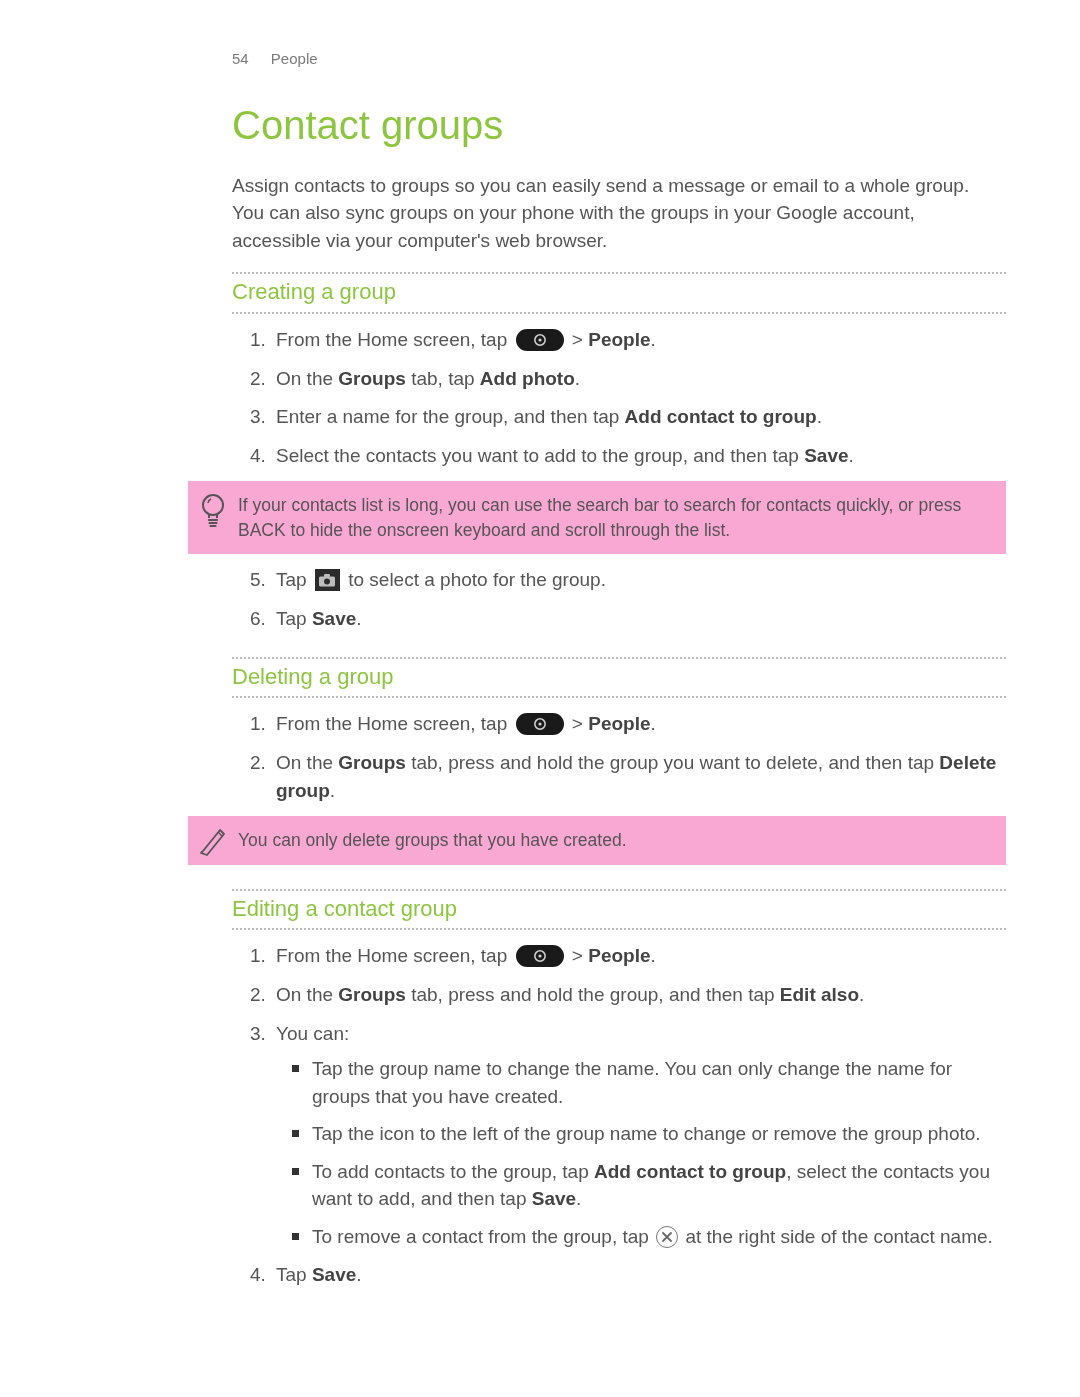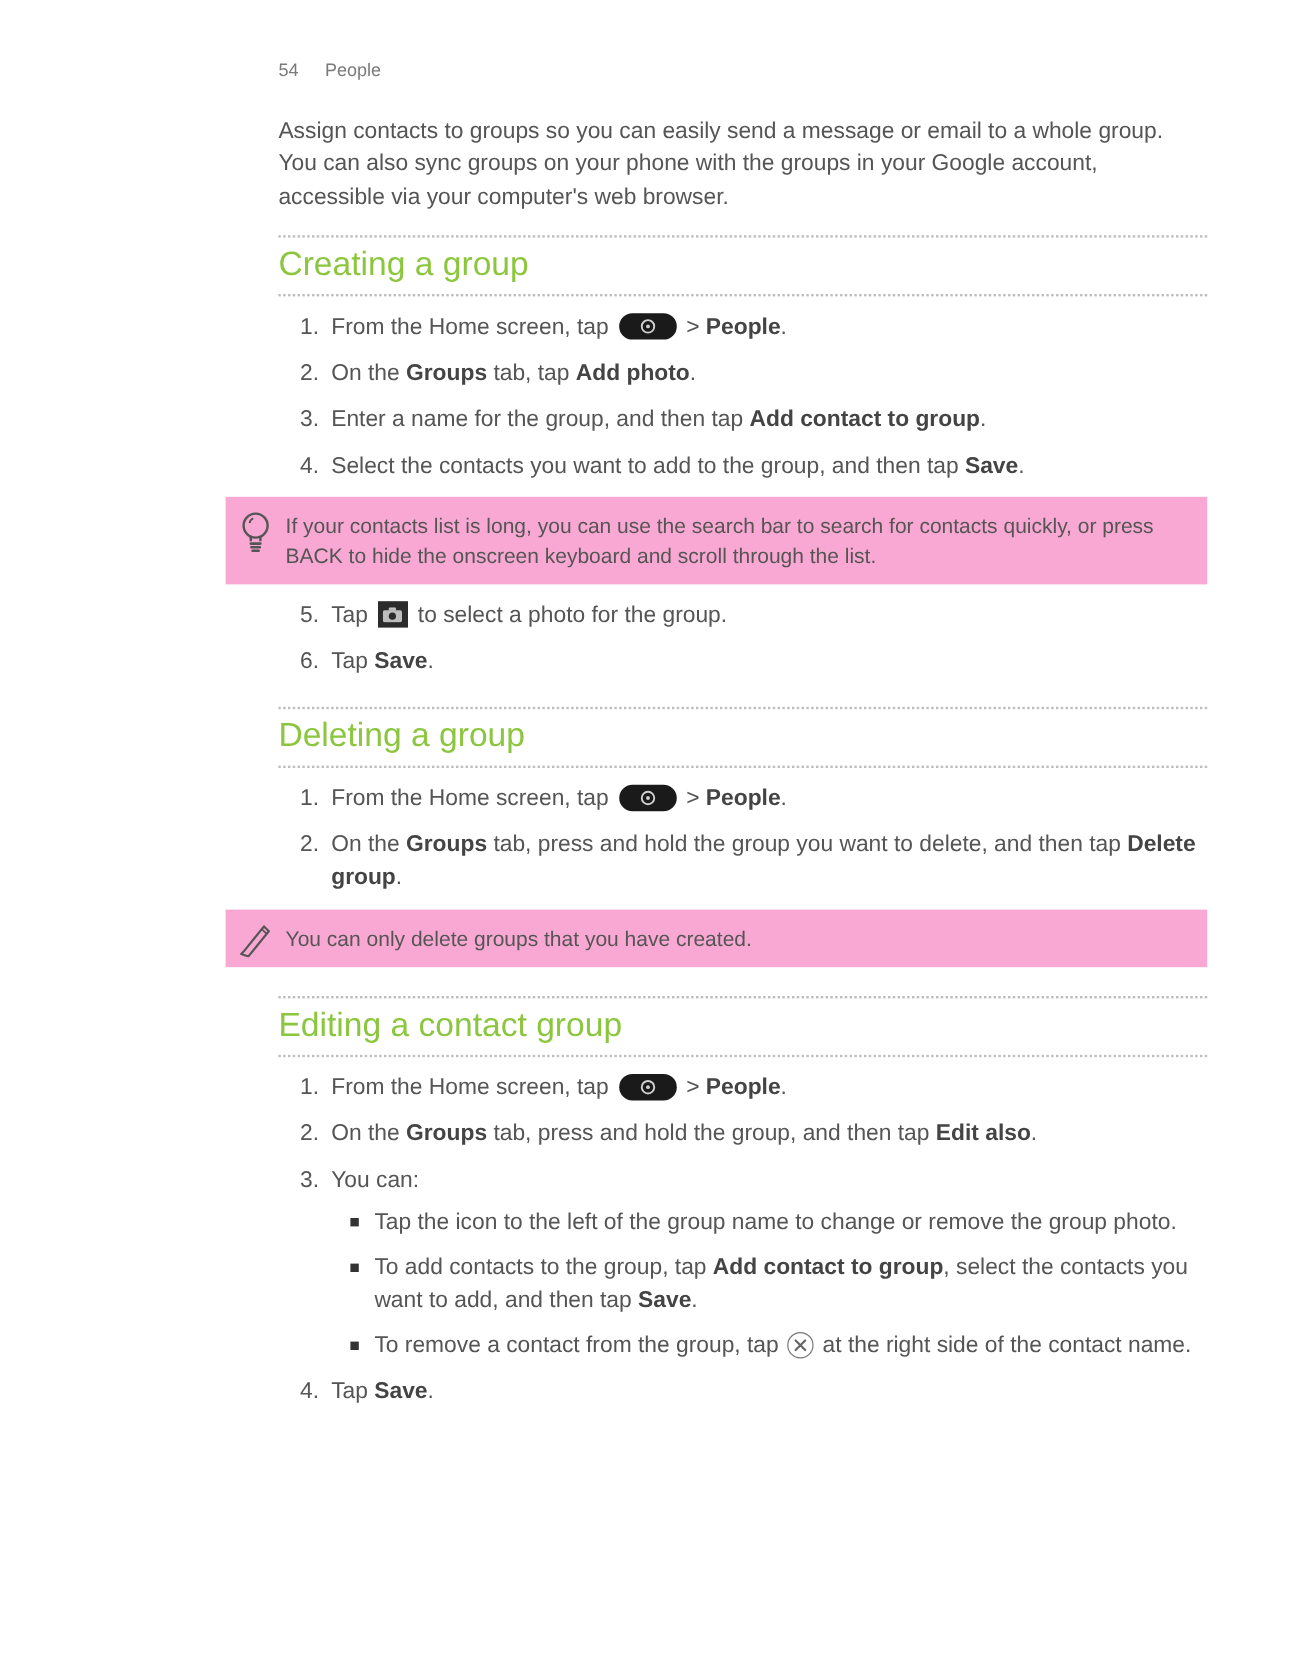--- a/index.html
+++ b/index.html
@@ -149,6 +149,7 @@
     <span class="sec">People</span>
   </div>
 
+  <h1 class="title">Contact groups</h1>
 
   <p class="intro">Assign contacts to groups so you can easily send a message or email to a whole group. You can also sync groups on your phone with the groups in your Google account, accessible via your computer's web browser.</p>
 

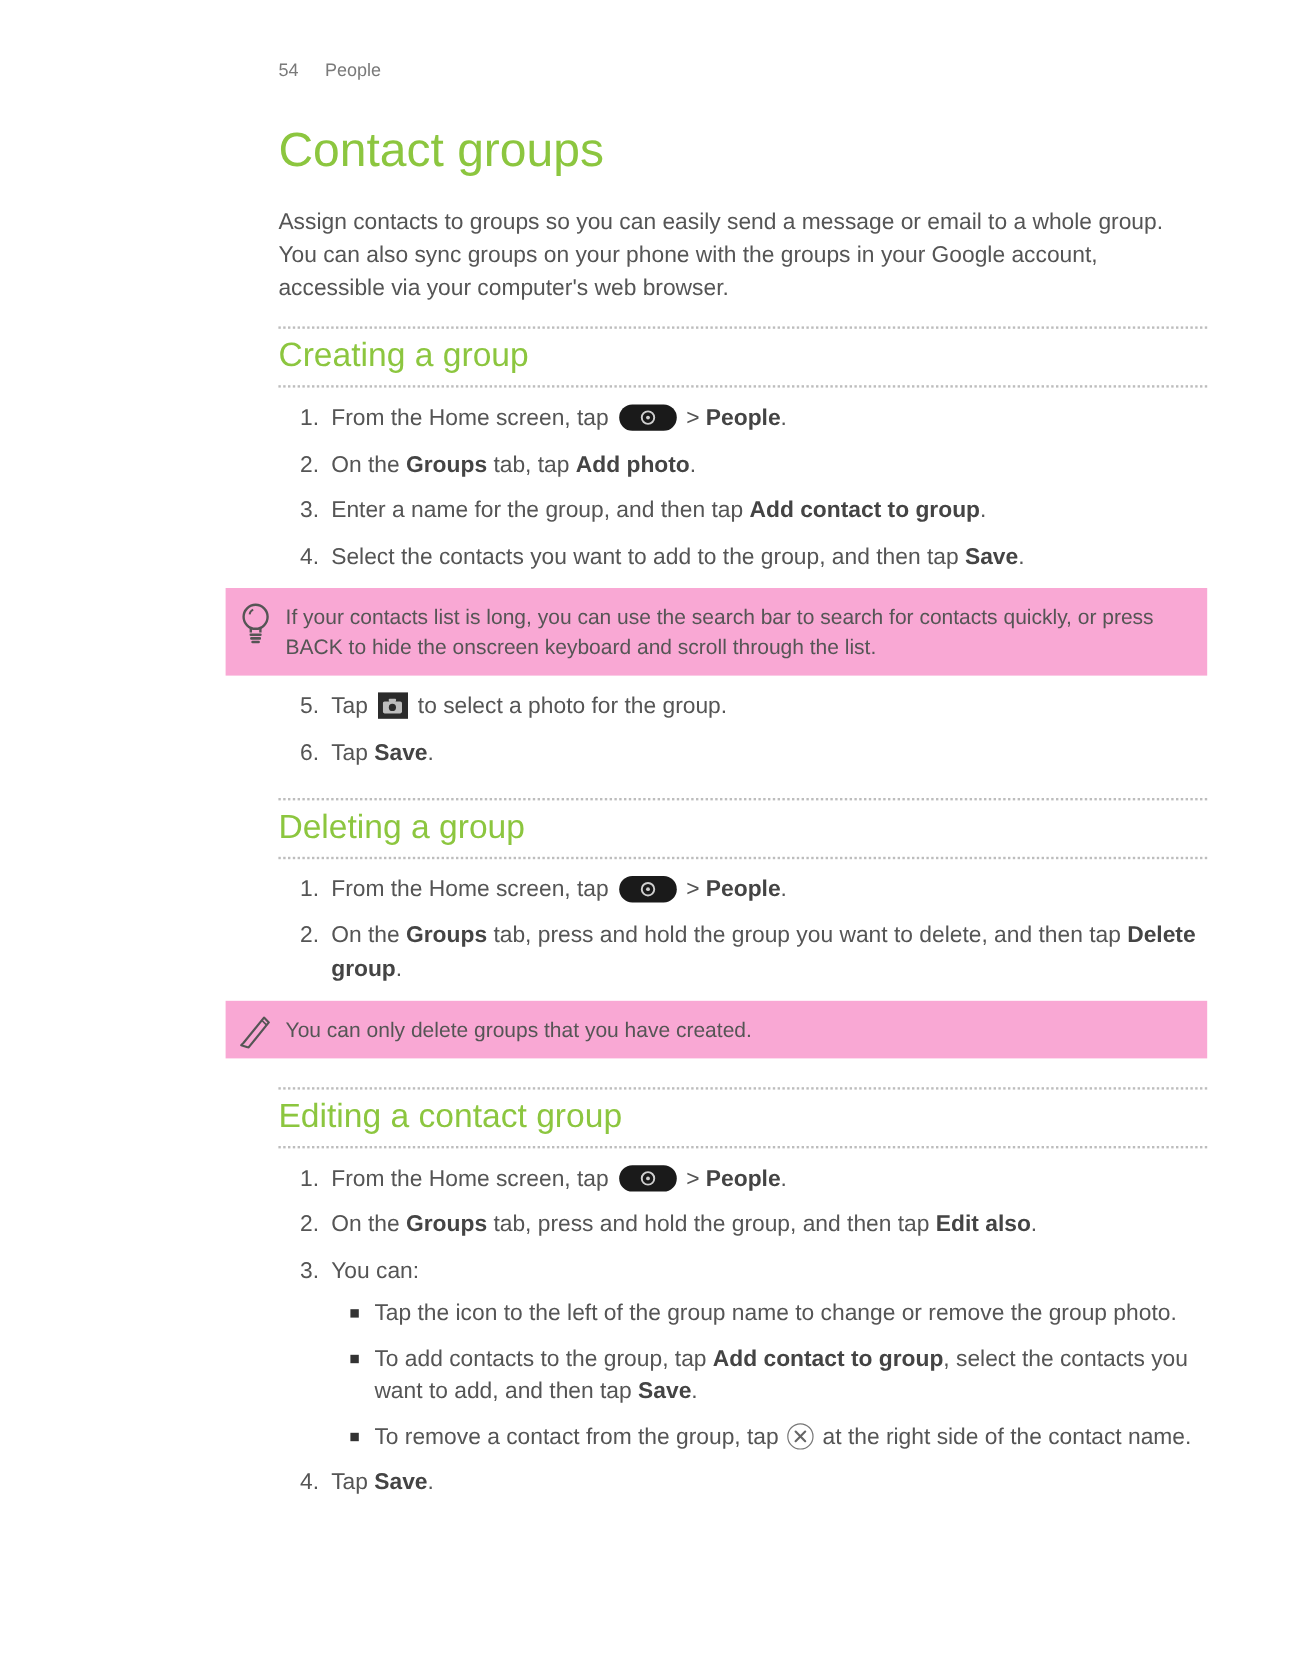--- a/index.html
+++ b/index.html
@@ -37,7 +37,7 @@
     padding-top: 2px;
   }
   h2.subhead {
-    font-size: 28px;
+    font-size: 22px;
     font-weight: 400;
     color: #8cc63f;
     border-bottom: 2px dotted #bdbdbd;

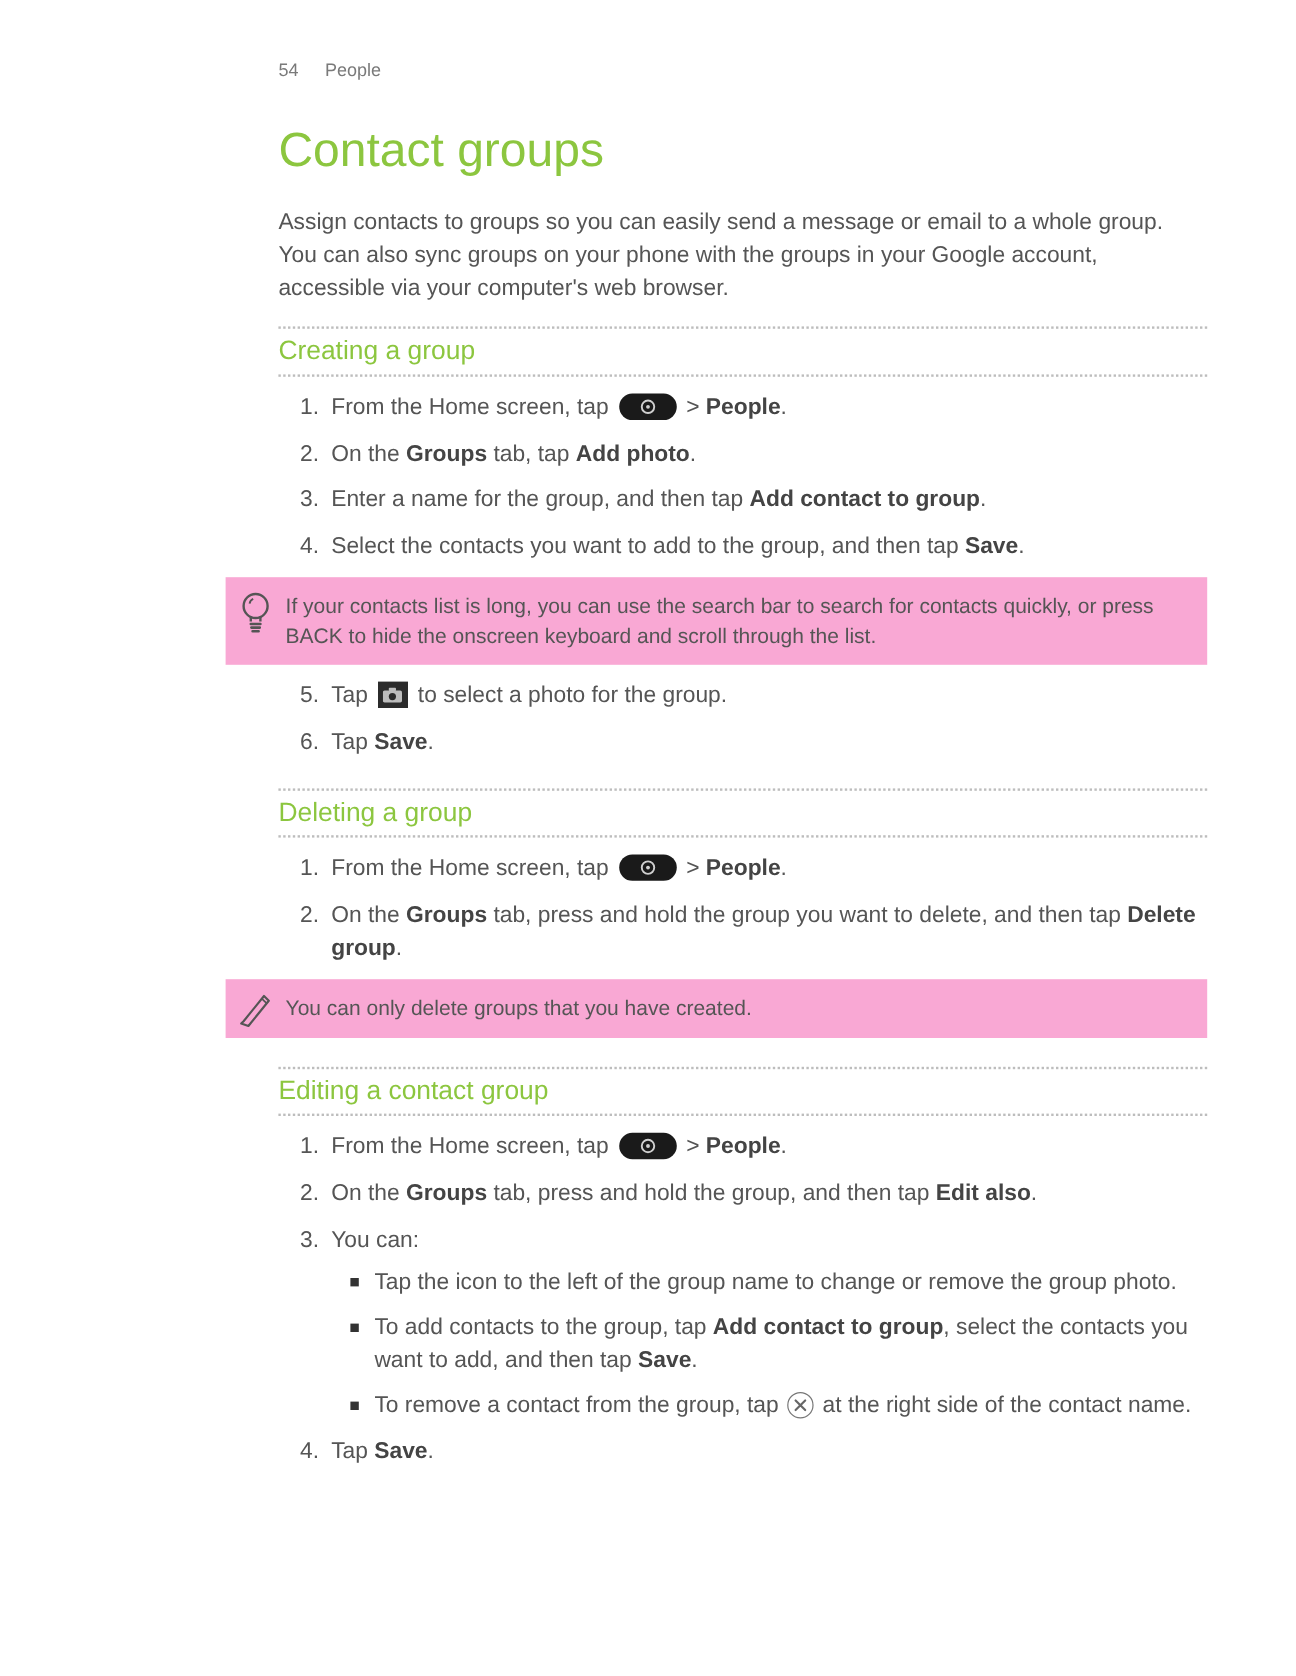--- a/index.html
+++ b/index.html
@@ -258,6 +258,7 @@
         <span class="num">3.</span>
         <span>You can:</span>
         <ul class="bullets">
+          <li>Tap the group name to change the name. You can only change the name for groups that you have created.</li>
           <li>Tap the icon to the left of the group name to change or remove the group photo.</li>
           <li>
             <span>To add contacts to the group, tap </span><span class="b">Add contact to group</span><span>, select the contacts you want to add, and then tap </span><span class="b">Save</span><span>.</span>

